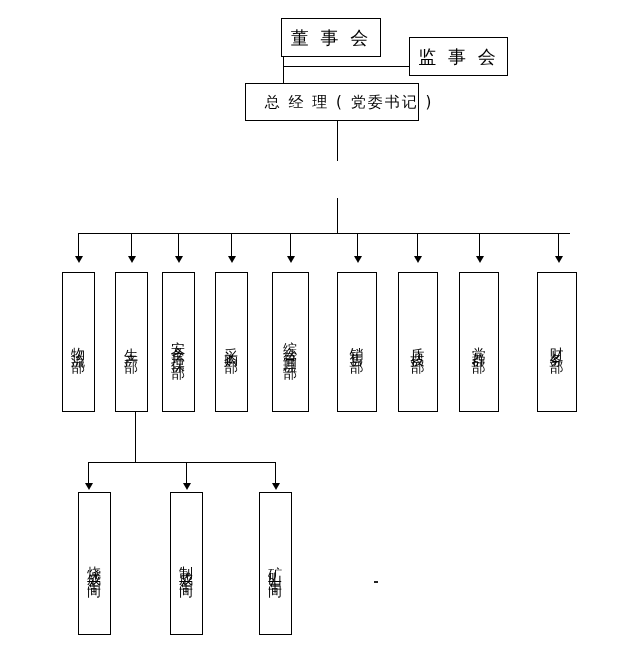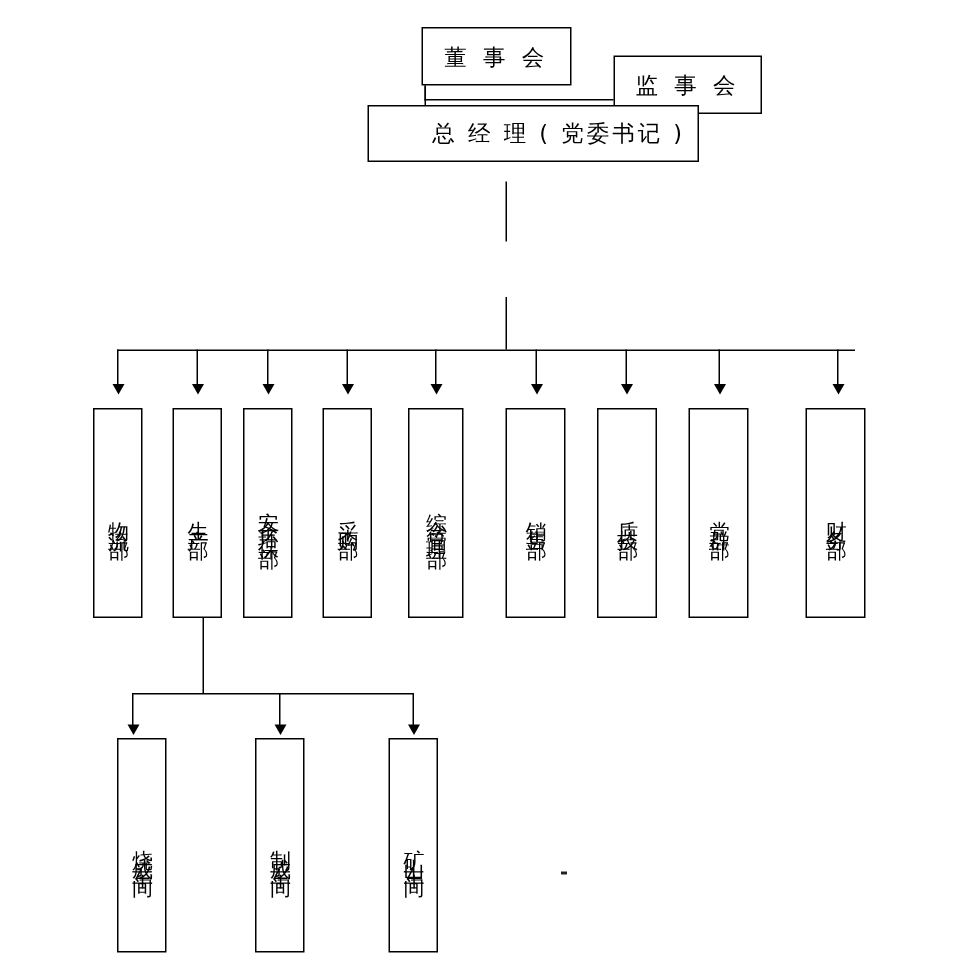--- a/index.html
+++ b/index.html
@@ -28,7 +28,7 @@
   
   .node.h{
     letter-spacing:3px;
-    font-size:15px;
+    font-size:18px;
     line-height:1.2;
     white-space:nowrap;
   }

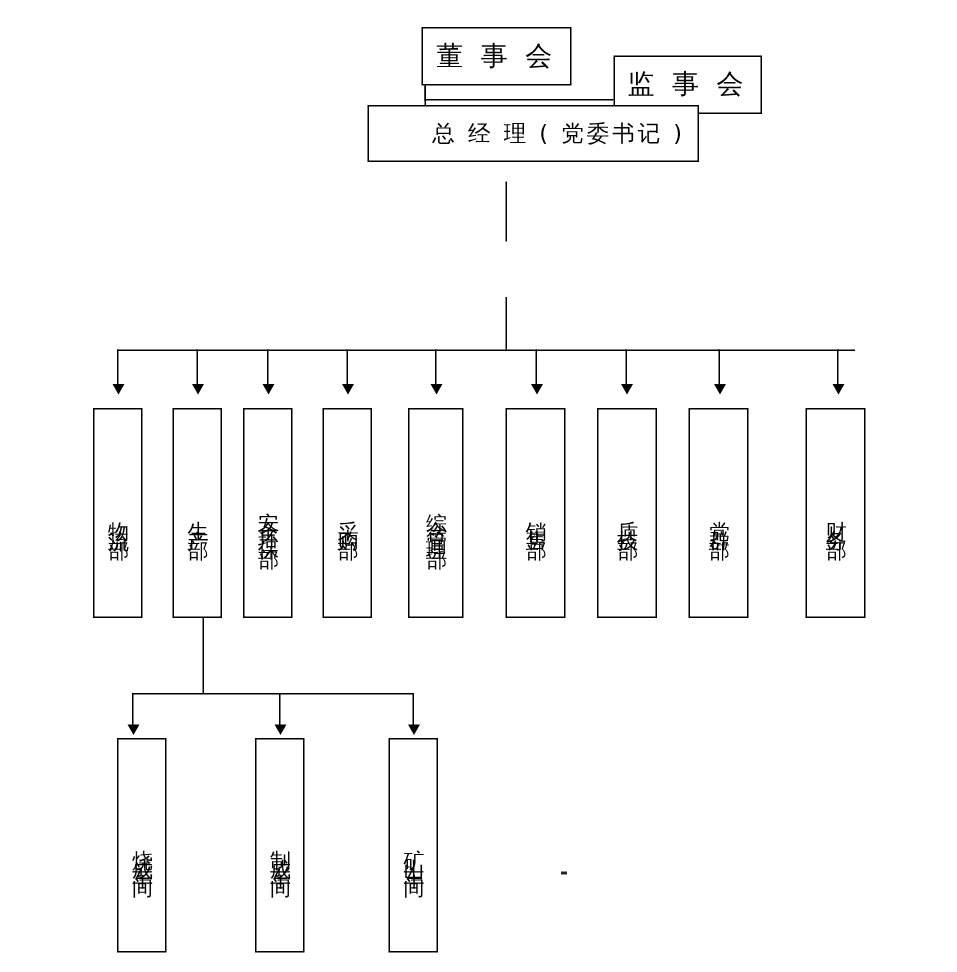--- a/index.html
+++ b/index.html
@@ -88,7 +88,7 @@
 
   <div class="line v" style="left:283px;top:57px;height:26px;"></div>
 
-  <div class="node h tight" style="left:245px;top:70px;width:221px;height:38px;letter-spacing:2px;padding-left:34px;">
+  <div class="node h tight" style="left:245px;top:83px;width:174px;height:38px;letter-spacing:2px;padding-left:34px;">
     <span>总 经 理 ( 党委书记 )</span>
   </div>
 

